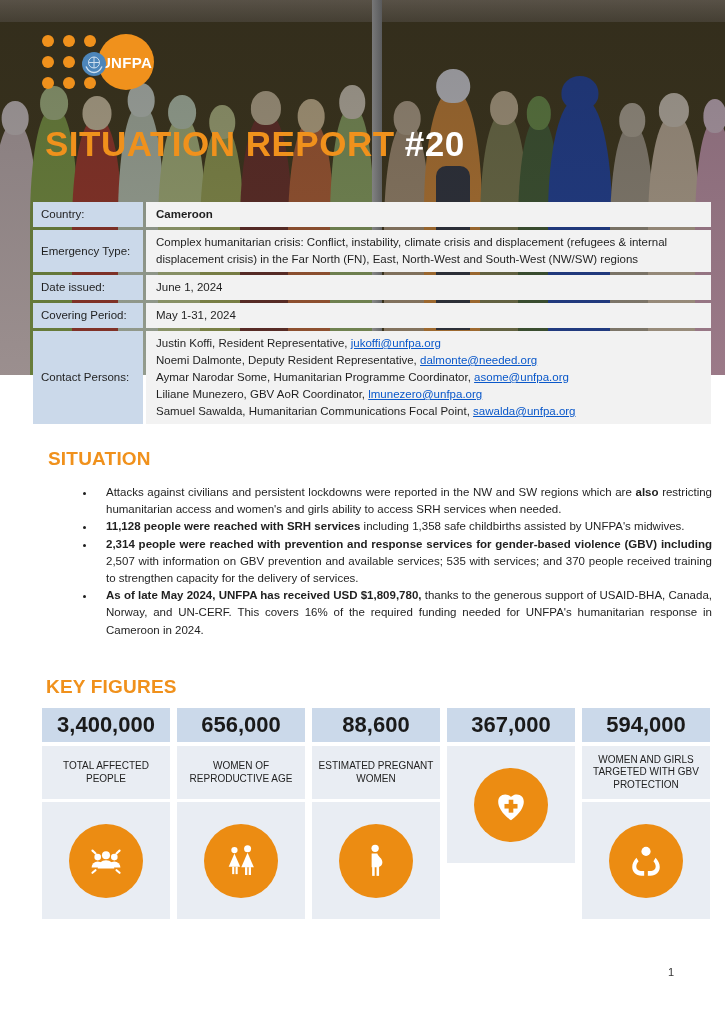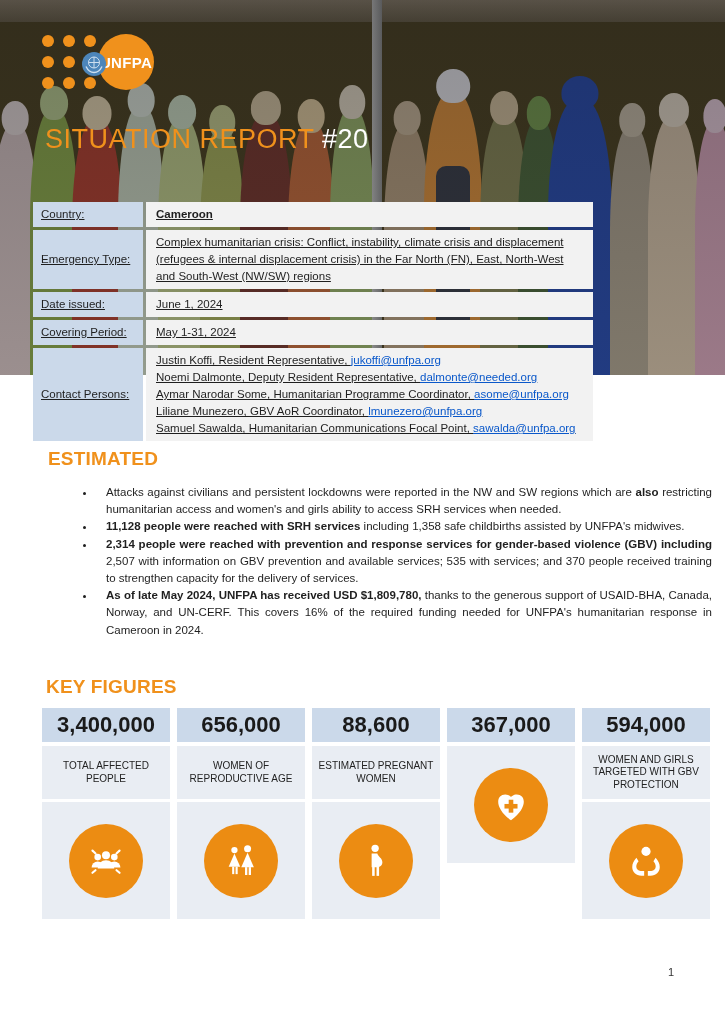--- a/index.html
+++ b/index.html
@@ -30,7 +30,7 @@
   .logo-circle span{color:#fff;font-weight:bold;font-size:15px;letter-spacing:.3px;}
 
   
-  .title{position:absolute;left:45px;top:124px;z-index:6;font-size:27px;font-weight:normal;letter-spacing:.5px;}
+  .title{position:absolute;left:45px;top:124px;z-index:6;font-size:35px;font-weight:bold;letter-spacing:.5px;}
   .title .t-main{color:#F0911C;}
   .title .t-num{color:#ffffff;}
 

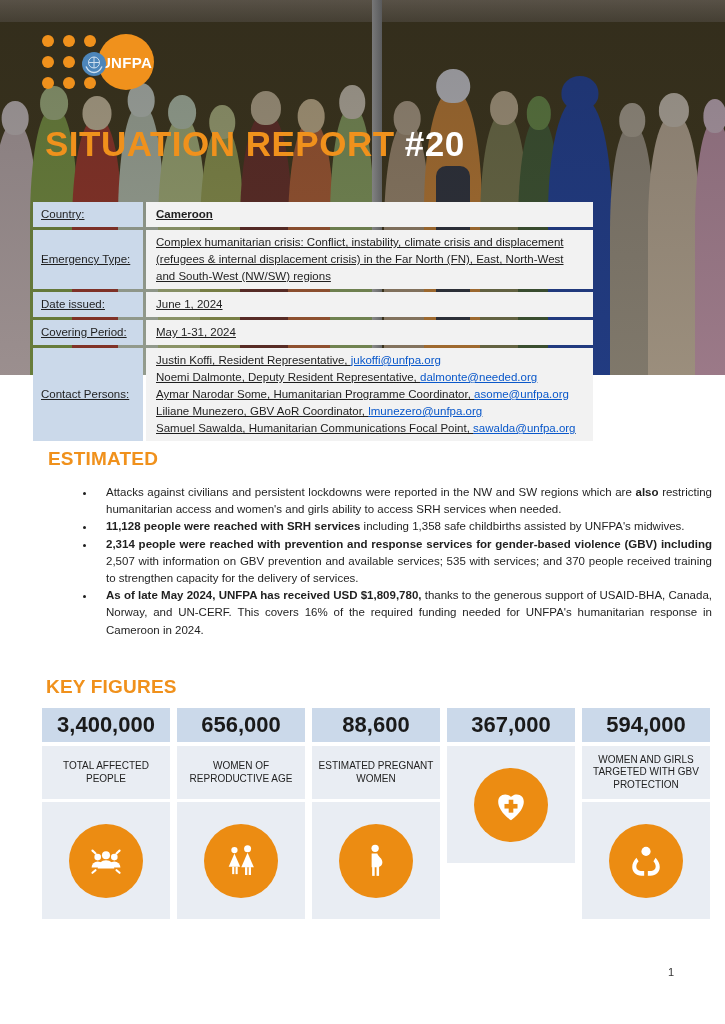--- a/index.html
+++ b/index.html
@@ -35,8 +35,8 @@
   .title .t-num{color:#ffffff;}
 
   
-  .info-table{position:absolute;left:33px;top:202px;width:560px;z-index:6;
-        display:grid;grid-template-columns:110px 1fr;gap:3px;font-size:11.5px;line-height:17px;text-decoration:underline;}
+  .info-table{position:absolute;left:33px;top:202px;width:678px;z-index:6;
+        display:grid;grid-template-columns:110px 1fr;gap:3px;font-size:11.5px;line-height:17px;}
   .cell-label{background:#CBD9EA;display:flex;align-items:center;padding:4px 4px 4px 8px;}
   .cell-value{background:#F2F2F2;display:flex;flex-direction:column;justify-content:center;
         padding:4px 10px;}

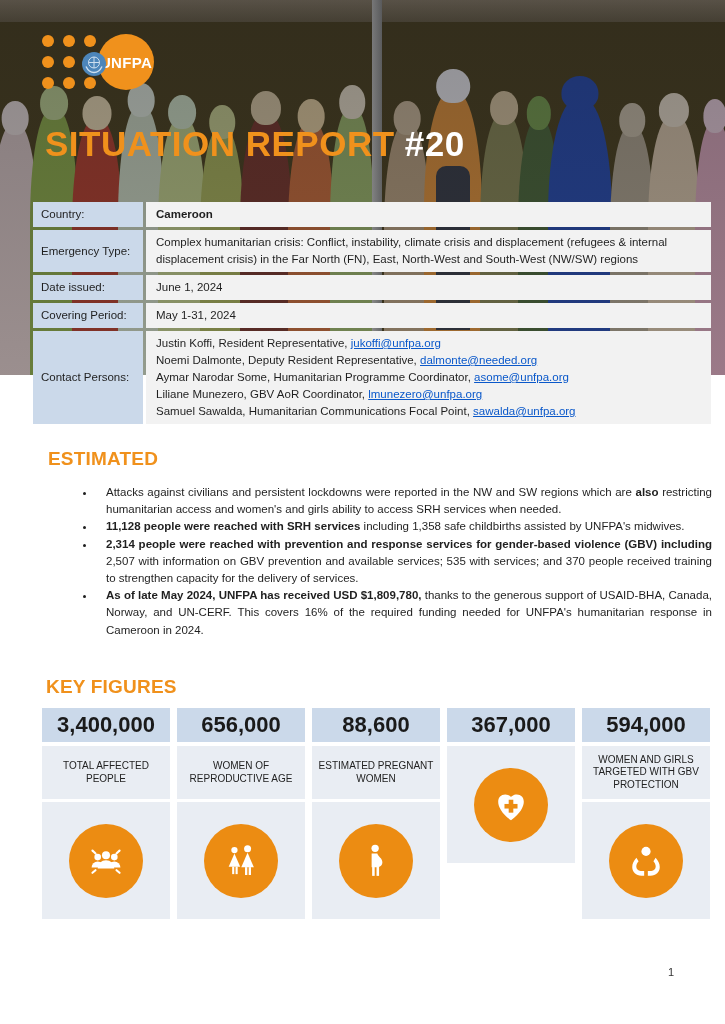--- a/index.html
+++ b/index.html
@@ -182,7 +182,7 @@
       </div>
     </div>
 
-  <div class="sec-title" id="highlights-title">ESTIMATED</div>
+  <div class="sec-title" id="highlights-title">SITUATION</div>
   <ul class="bullets" id="bullets">
       <li><span>Attacks against civilians and persistent lockdowns were reported in the NW and SW regions which are </span><span class="b">also</span><span> restricting humanitarian access and women's and girls ability to access SRH services when needed.</span></li>
       <li><span class="b">11,128 people were reached with SRH services</span><span> including 1,358 safe childbirths assisted by UNFPA's midwives.</span></li>

